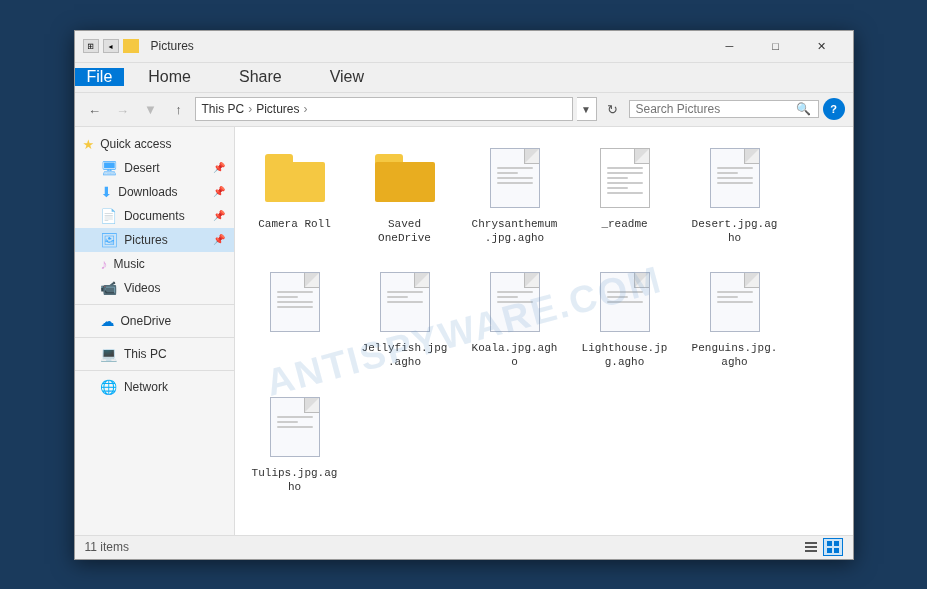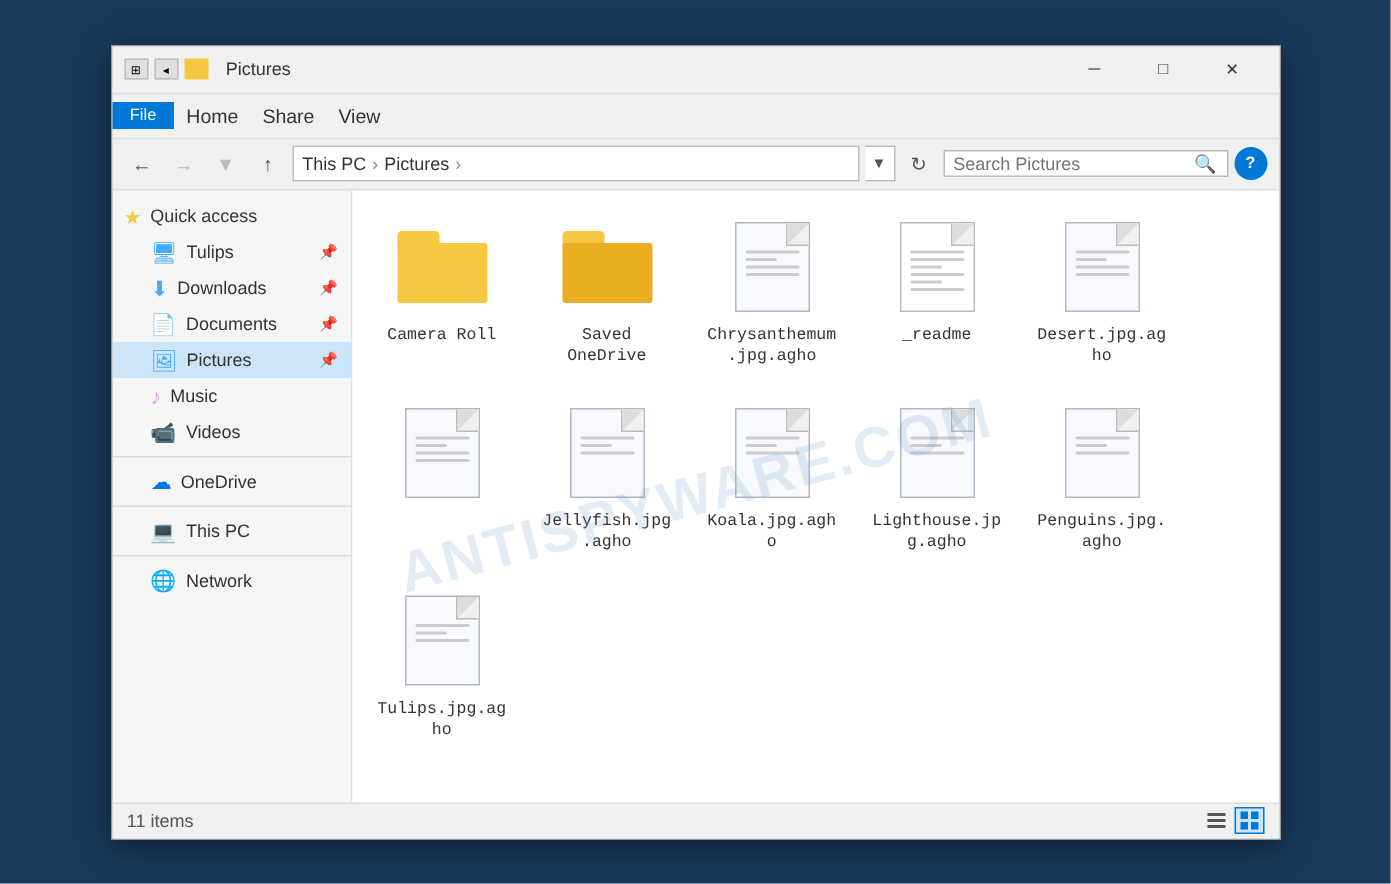--- a/index.html
+++ b/index.html
@@ -92,7 +92,7 @@
       height: 18px;
       display: flex;
       align-items: center;
-      font-size: 11px;
+      font-size: 16px;
       cursor: pointer;
     }
     .menu-item {

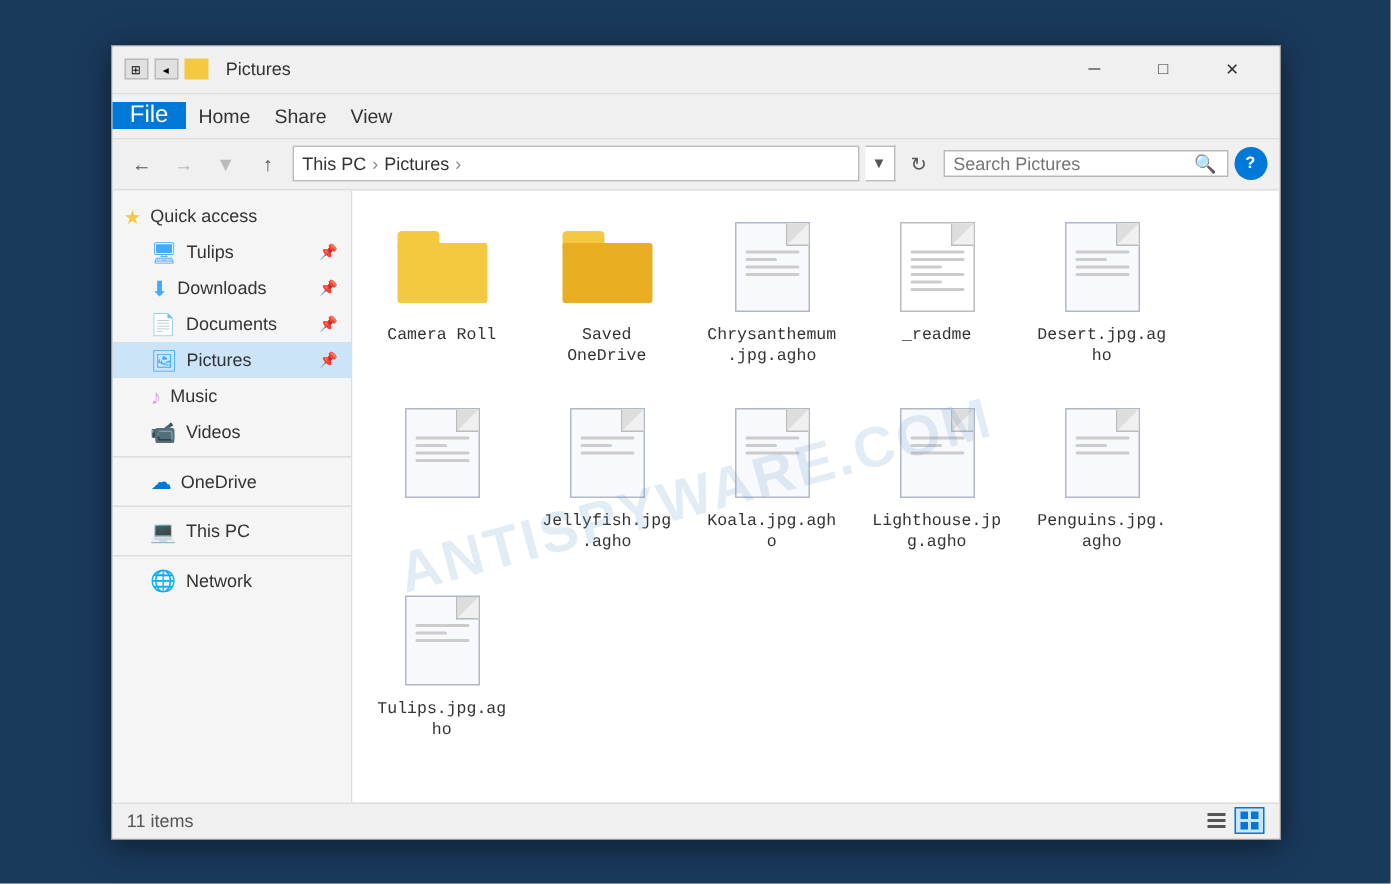--- a/index.html
+++ b/index.html
@@ -96,11 +96,11 @@
       cursor: pointer;
     }
     .menu-item {
-      padding: 0 8px;
+      padding: 0 24px;
       height: 30px;
       display: flex;
       align-items: center;
-      font-size: 13px;
+      font-size: 16px;
       cursor: pointer;
       color: #333;
     }

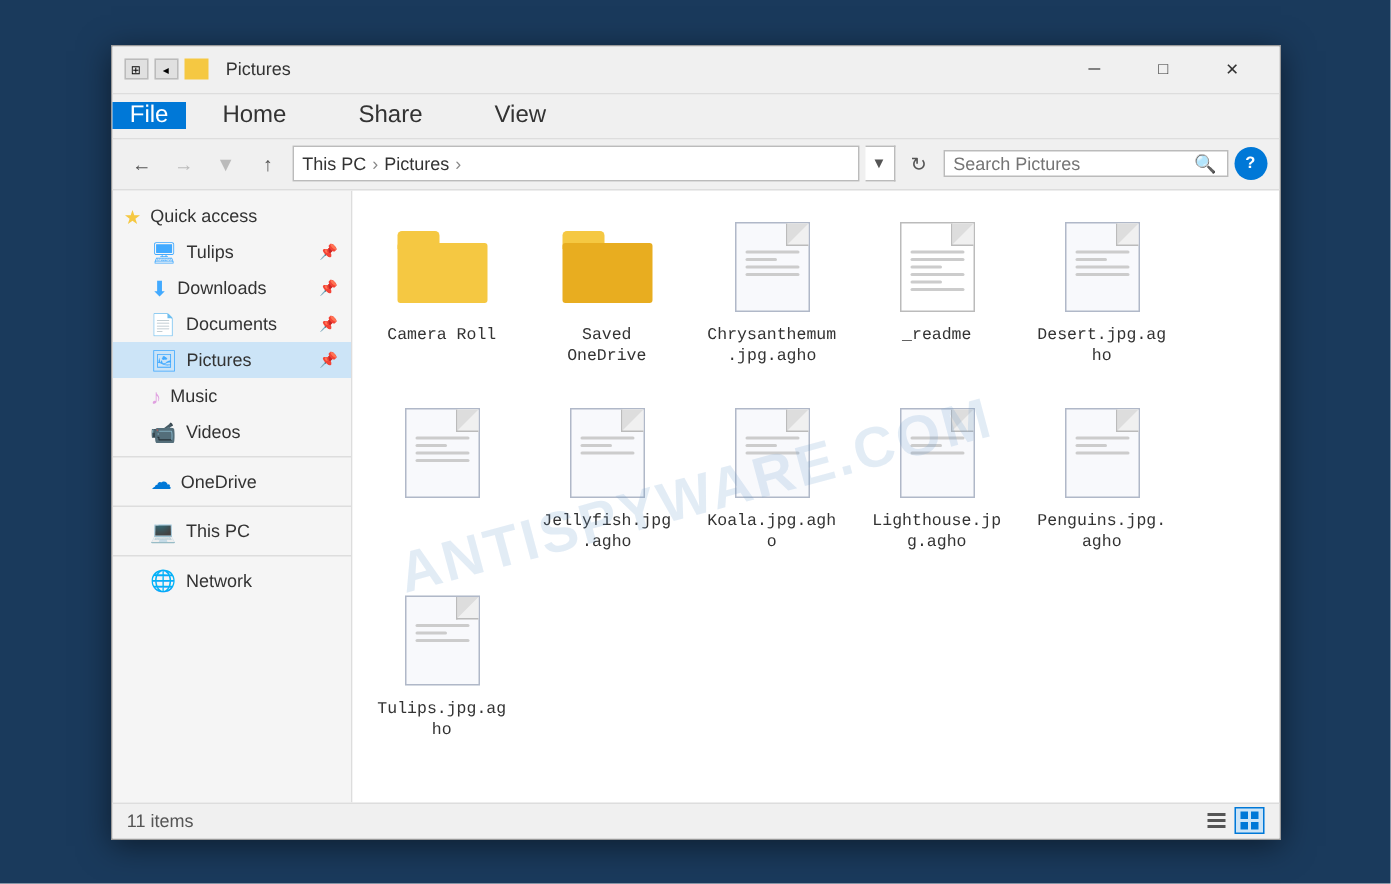--- a/index.html
+++ b/index.html
@@ -480,7 +480,7 @@
       </div>
       <div class="sidebar-item">
         <span class="sidebar-icon sidebar-icon-desktop">🖥</span>
-        <span>Tulips</span>
+        <span>Desert</span>
         <span class="sidebar-item-pin">📌</span>
       </div>
       <div class="sidebar-item">

